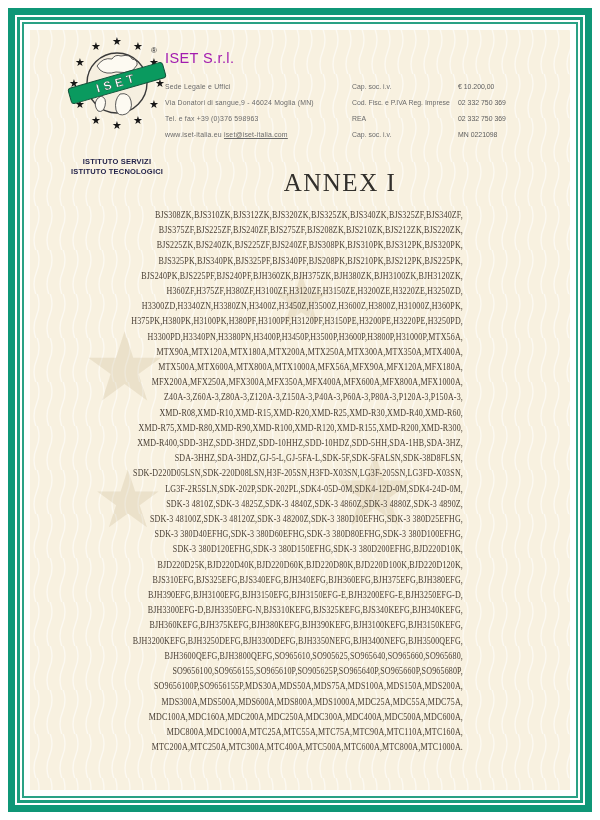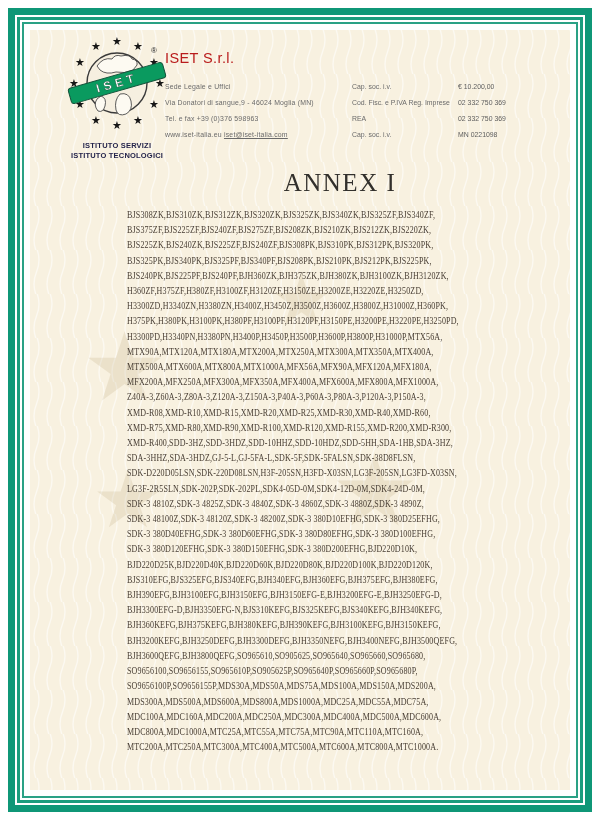--- a/index.html
+++ b/index.html
@@ -16,7 +16,7 @@
   .logo-wrap{position:absolute;left:22px;top:6px;width:130px;text-align:center;}
   .logo-svg{width:104px;height:100px;}
   .logo-caption{font-size:7.5px;font-weight:700;color:#23234a;line-height:9.5px;letter-spacing:.2px;margin-top:1px;}
-  .company-name{position:absolute;left:135px;top:20px;font-size:14.5px;color:#b91c1c;letter-spacing:.4px;}
+  .company-name{position:absolute;left:135px;top:20px;font-size:14.5px;color:#a21caf;letter-spacing:.4px;}
   .addr{position:absolute;left:135px;font-size:6.9px;color:#6a6a6a;letter-spacing:.2px;white-space:nowrap;}
   .addr a, .weblink{color:#6a6a6a;text-decoration:none;}
   .email{text-decoration:underline;}

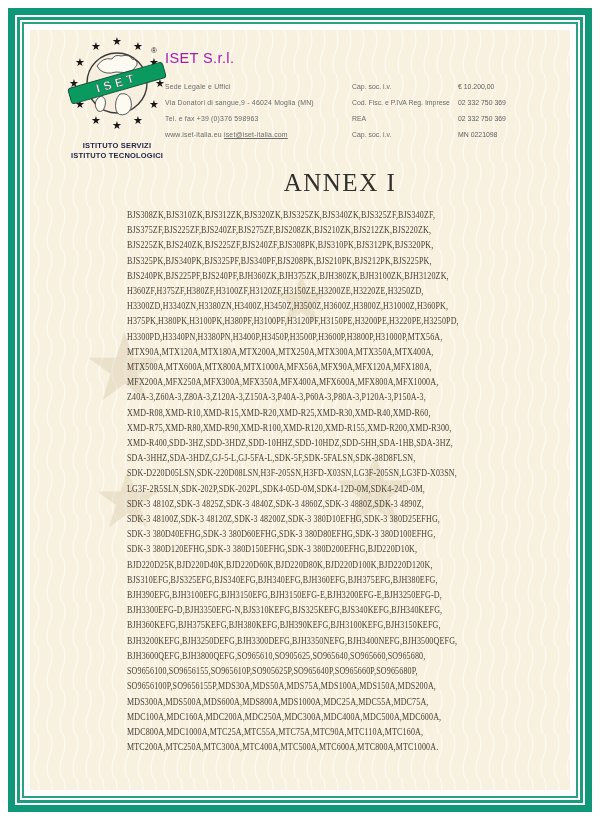--- a/index.html
+++ b/index.html
@@ -15,7 +15,7 @@
   
   .logo-wrap{position:absolute;left:22px;top:6px;width:130px;text-align:center;}
   .logo-svg{width:104px;height:100px;}
-  .logo-caption{font-size:7.5px;font-weight:700;color:#23234a;line-height:9.5px;letter-spacing:.2px;margin-top:1px;}
+  .logo-caption{font-size:7.5px;font-weight:700;color:#23234a;line-height:9.5px;letter-spacing:.2px;margin-top:17px;}
   .company-name{position:absolute;left:135px;top:20px;font-size:14.5px;color:#a21caf;letter-spacing:.4px;}
   .addr{position:absolute;left:135px;font-size:6.9px;color:#6a6a6a;letter-spacing:.2px;white-space:nowrap;}
   .addr a, .weblink{color:#6a6a6a;text-decoration:none;}

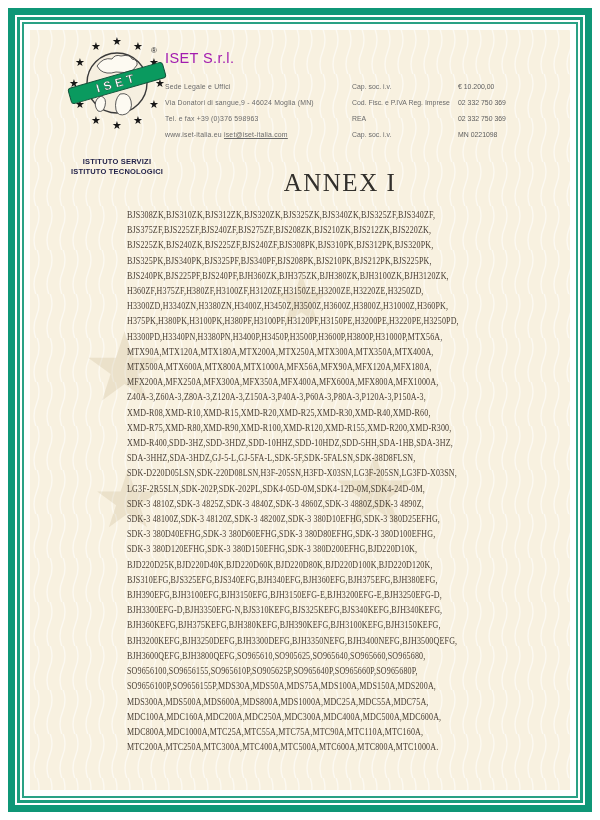--- a/index.html
+++ b/index.html
@@ -25,7 +25,7 @@
   
   .annex-title{position:absolute;left:0;top:139px;width:100%;text-align:center;
      font-family:"Liberation Serif",serif;font-size:25px;color:#32302c;letter-spacing:1.5px;padding-left:40px;}
-  .codes{position:absolute;left:97px;top:177px;width:420px;}
+  .codes{position:absolute;left:97px;top:177px;width:420px;text-align:right;}
   .code-line{font-family:"Liberation Serif",serif;font-size:10px;line-height:15.2px;
      color:#473d33;white-space:nowrap;letter-spacing:.2px;
      transform:scaleX(0.8);transform-origin:left center;}

